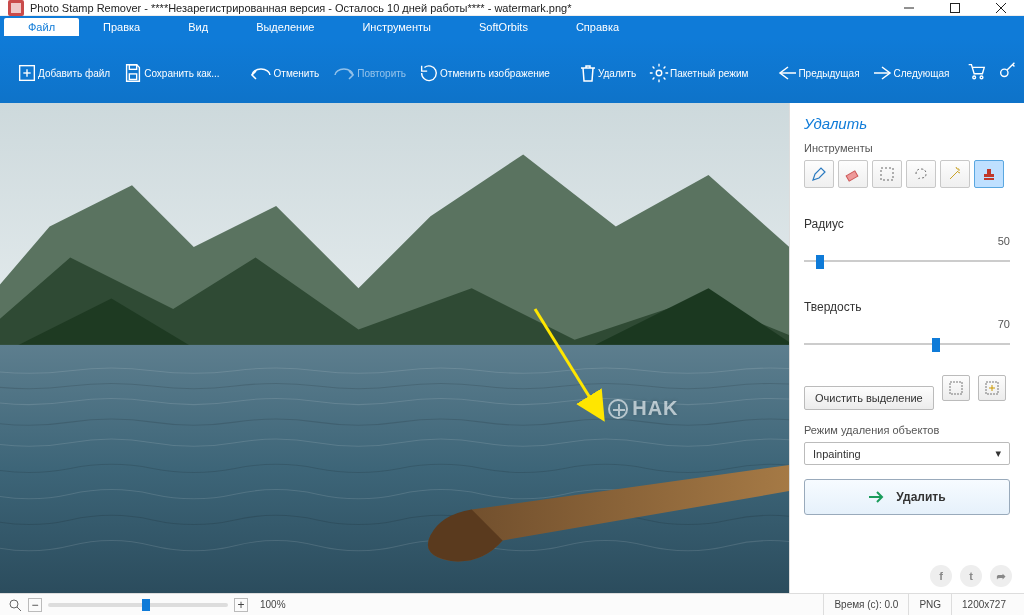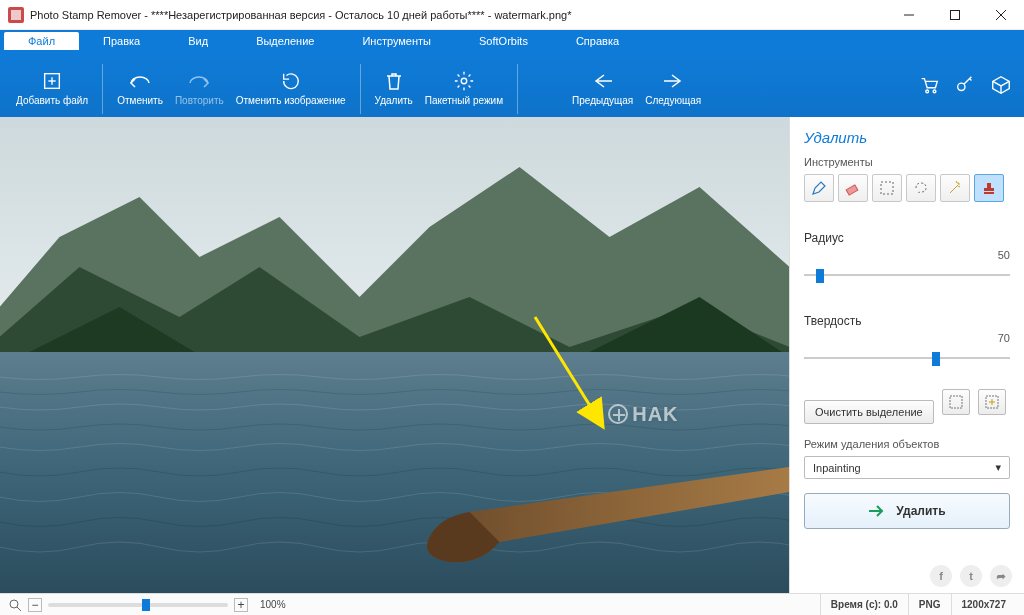--- a/index.html
+++ b/index.html
@@ -6,7 +6,7 @@
     body { width:1024px; height:615px; overflow:hidden; background:#fff; display:flex; flex-direction:column; }
 
     
-    .titlebar { height:30px; display:flex; align-items:center; padding:0 0 0 8px; background:#fff; border-bottom:1px solid #eee; }
+    .titlebar { height:16px; display:flex; align-items:center; padding:0 0 0 8px; background:#fff; border-bottom:1px solid #eee; }
     .titlebar .app-icon { width:16px; height:16px; margin-right:6px; }
     .titlebar-text { font-size:11px; color:#222; flex:1; white-space:nowrap; overflow:hidden; }
     .win-btns { display:flex; }

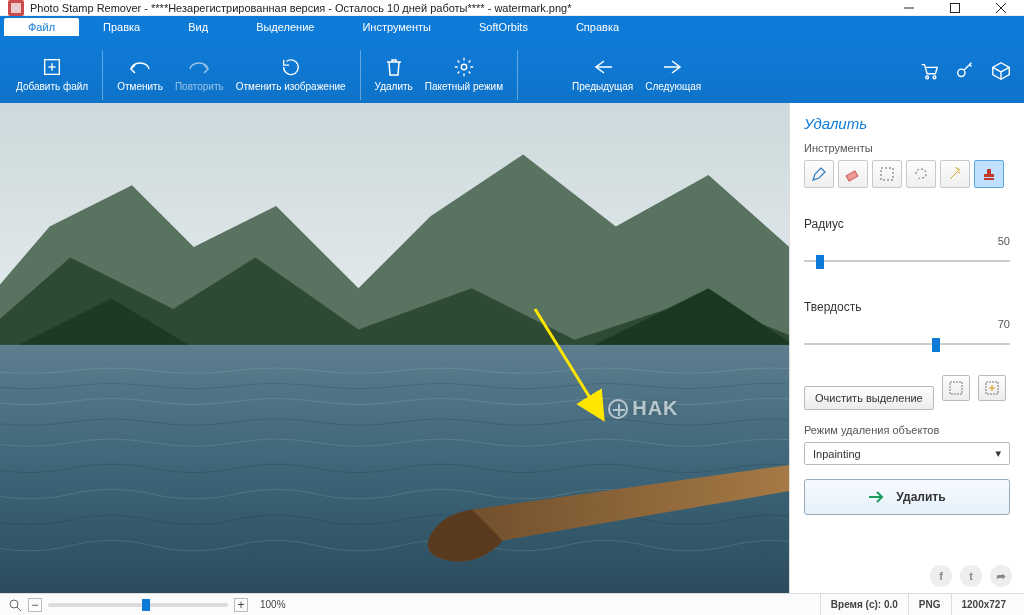--- a/index.html
+++ b/index.html
@@ -21,7 +21,7 @@
     
     .toolbar { height:65px; background:linear-gradient(#0f7bd8,#0e73c9); display:flex; align-items:center; padding:0 10px; }
     .tb-group { display:flex; align-items:flex-start; height:100%; }
-    .tb-btn { display:flex; flex-direction:column; align-items:center; justify-content:center; color:#fff; font-size:10px; padding:6px 6px 0 6px; height:100%; text-align:center; white-space:nowrap; }
+    .tb-btn { display:flex; flex-direction:row; align-items:center; justify-content:center; color:#fff; font-size:10px; padding:6px 6px 0 6px; height:100%; text-align:center; white-space:nowrap; }
     .tb-btn.dim { opacity:.55; }
     .tb-btn .ico { height:24px; display:flex; align-items:center; justify-content:center; margin-bottom:2px; }
     .tb-sep { width:1px; background:rgba(255,255,255,.35); height:50px; margin:8px 8px 0 8px; }

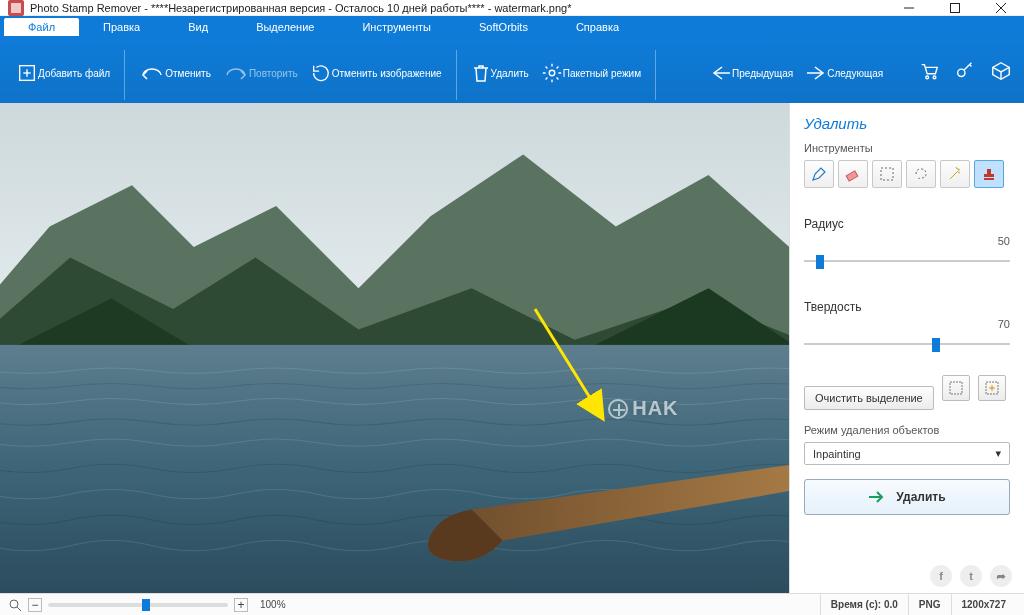--- a/index.html
+++ b/index.html
@@ -123,6 +123,16 @@
           </svg>
         </span>
       <span style="line-height:1.1">Добавить файл</span>
+    </div>
+    <div class="tb-btn">
+      <span class="ico">
+          <svg width="22" height="22" viewBox="0 0 24 24" fill="none" stroke="#fff" stroke-width="1.5">
+            <path d="M5 3h11l3 3v15H5z"></path>
+            <rect x="8" y="3" width="8" height="5"></rect>
+            <rect x="8" y="13" width="8" height="6"></rect>
+          </svg>
+        </span>
+      <span style="line-height:1.1">Сохранить как...</span>
     </div>
   </div>
   <div class="tb-sep"></div>

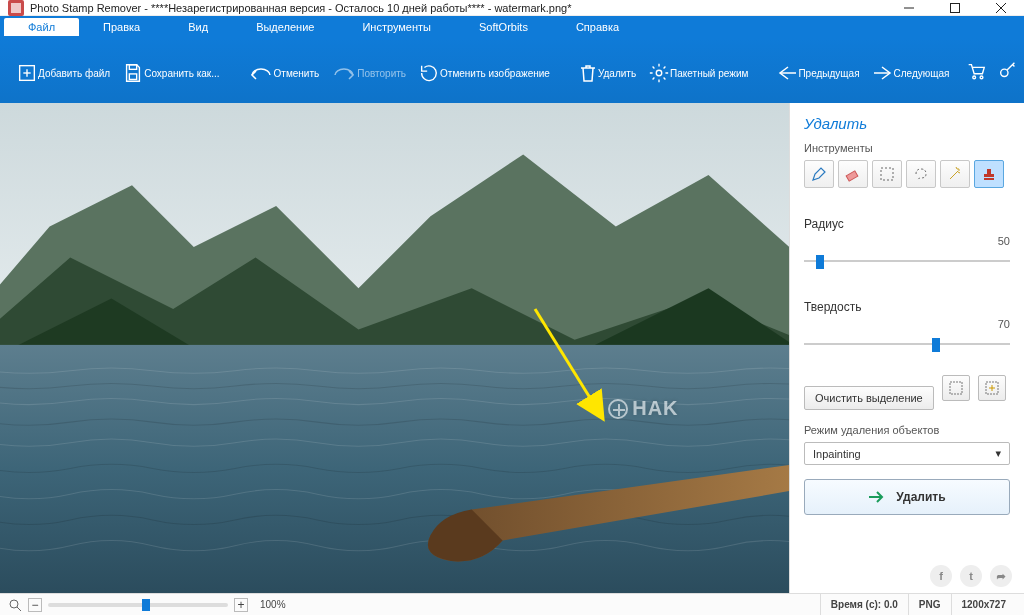--- a/index.html
+++ b/index.html
@@ -67,7 +67,7 @@
     .zoom-slider { width:180px; height:4px; background:#ddd; position:relative; border-radius:2px; }
     .zoom-slider .zt { position:absolute; top:-4px; width:8px; height:12px; background:#0f7bd8; }
     .status-spacer { flex:1; }
-    .status-cell { padding:0 10px; border-left:1px solid #ddd; height:100%; display:flex; align-items:center;font-weight:bold; }
+    .status-cell { padding:0 10px; border-left:1px solid #ddd; height:100%; display:flex; align-items:center; }
 
     svg { display:block; }
   </style>

